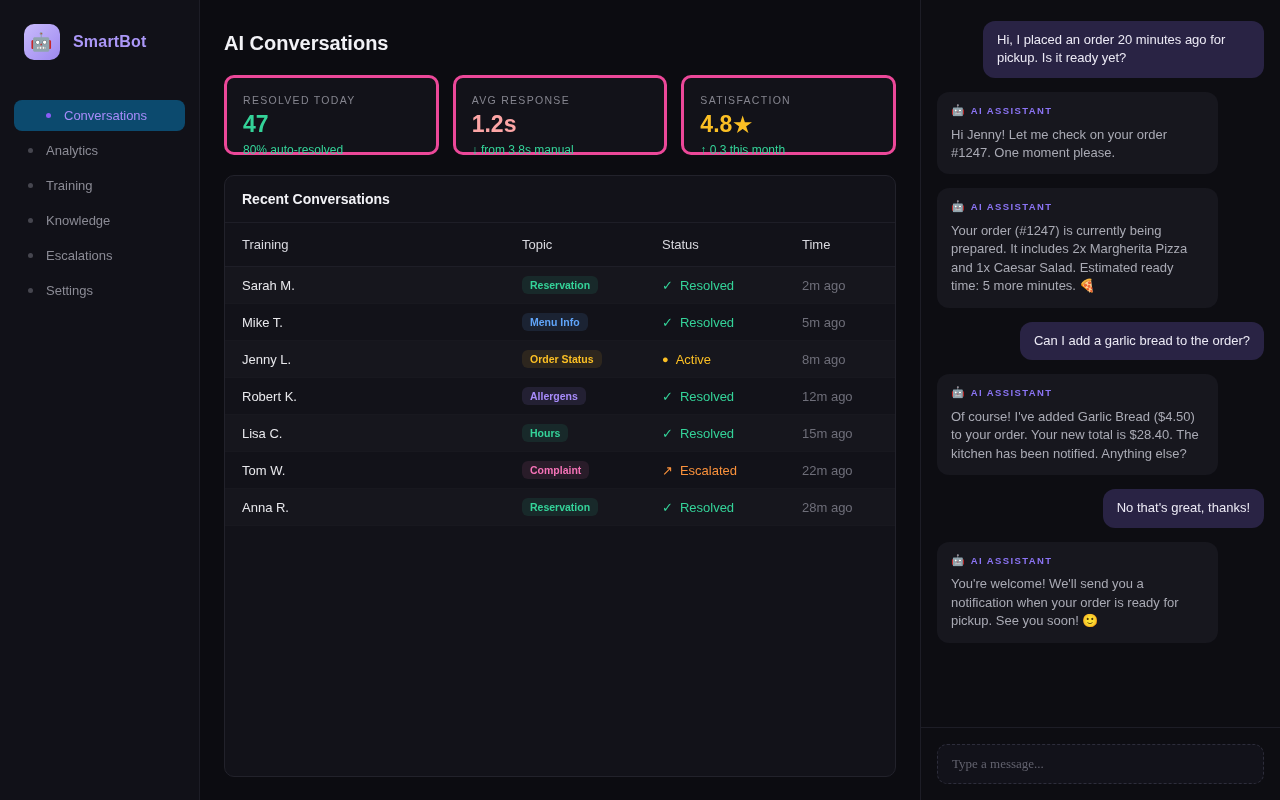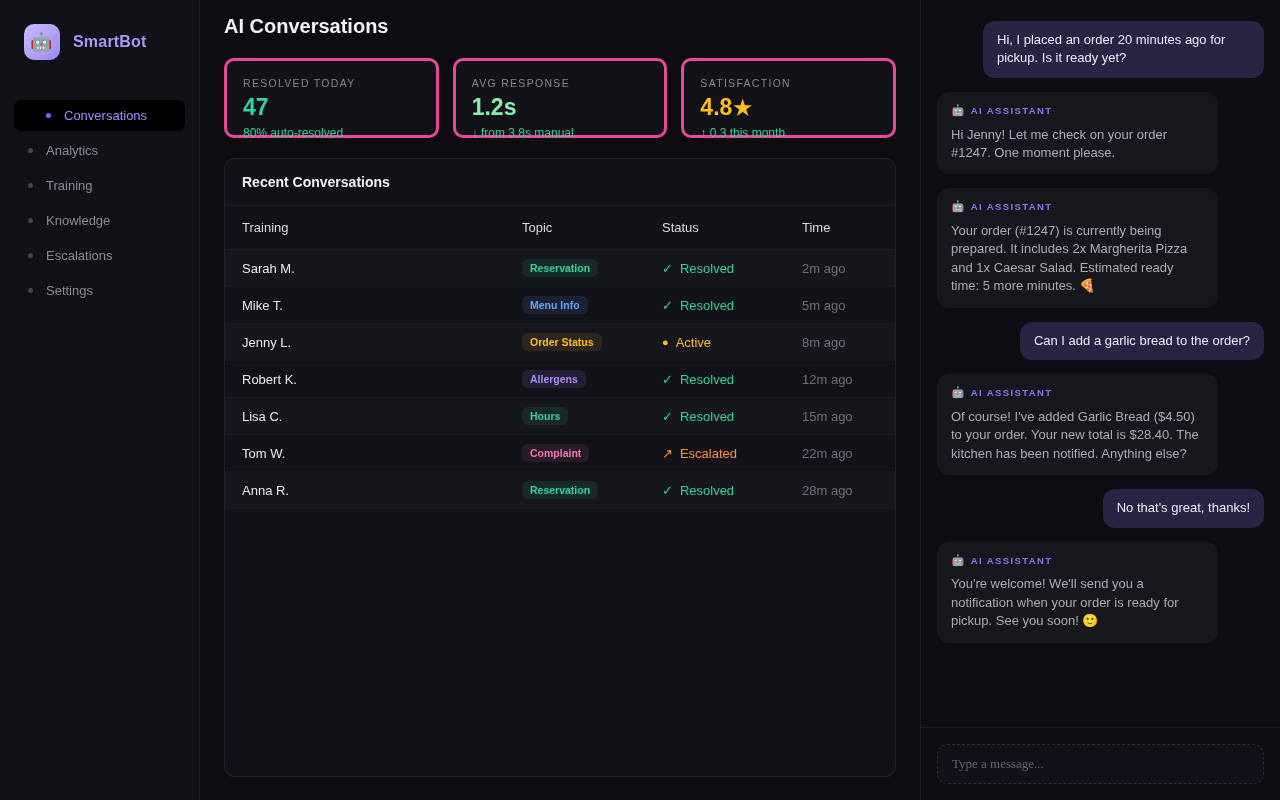--- a/index.html
+++ b/index.html
@@ -40,7 +40,7 @@
   
   .main {
     flex:1 1 auto; min-width:0;
-    padding:15px 24px 23px;
+    padding:32px 24px 23px;
     display:flex; flex-direction:column;
   }
   .page-title { color:#f2f2f6; font-size:20px; font-weight:bold; margin-bottom:20px; }

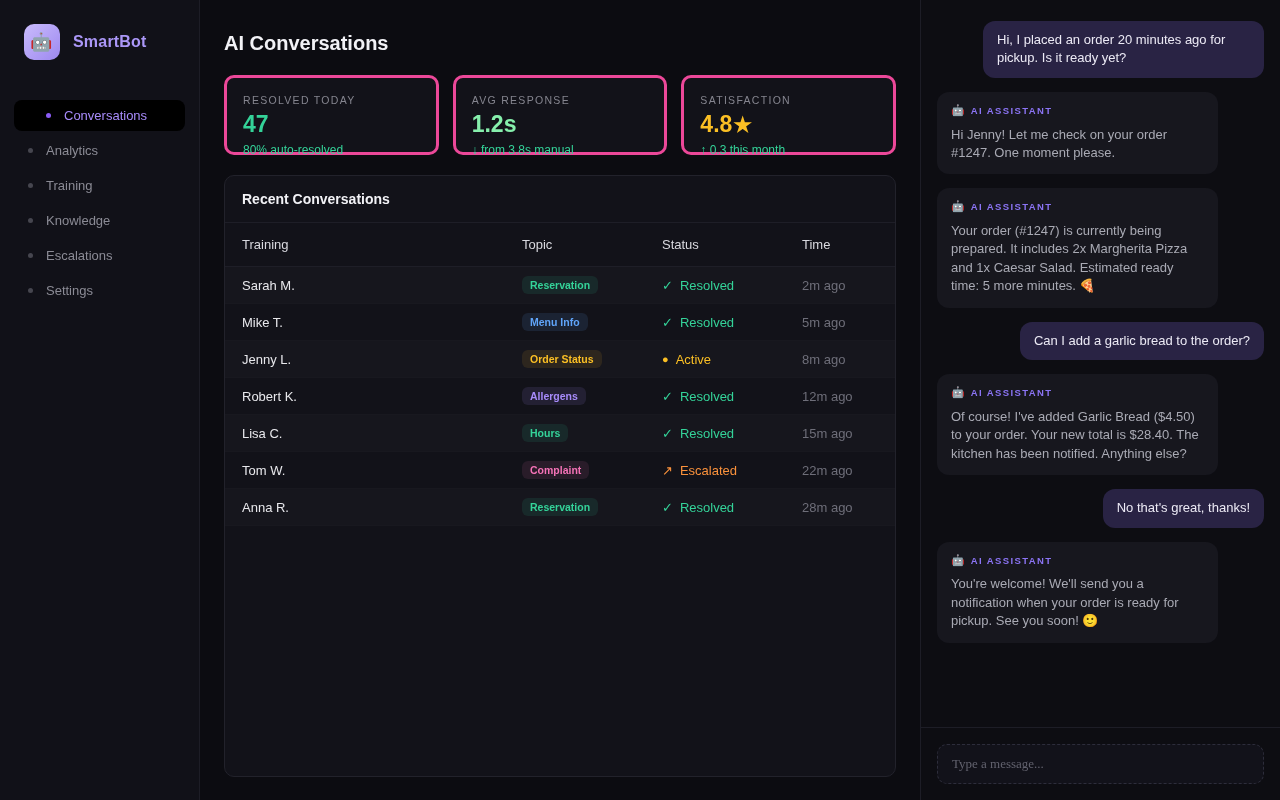--- a/index.html
+++ b/index.html
@@ -34,7 +34,7 @@
     color:#8b8b95; font-size:13px; cursor:pointer;
   }
   .nav-dot { width:5px; height:5px; border-radius:50%; background:#46464f; flex:0 0 5px; }
-  .nav-item.active { background:#000000; color:#a78bfa;padding-left:32px; }
+  .nav-item.active { background:#0c4a6e; color:#a78bfa;padding-left:32px; }
   .nav-item.active .nav-dot { background:#8b5cf6; }
 
   

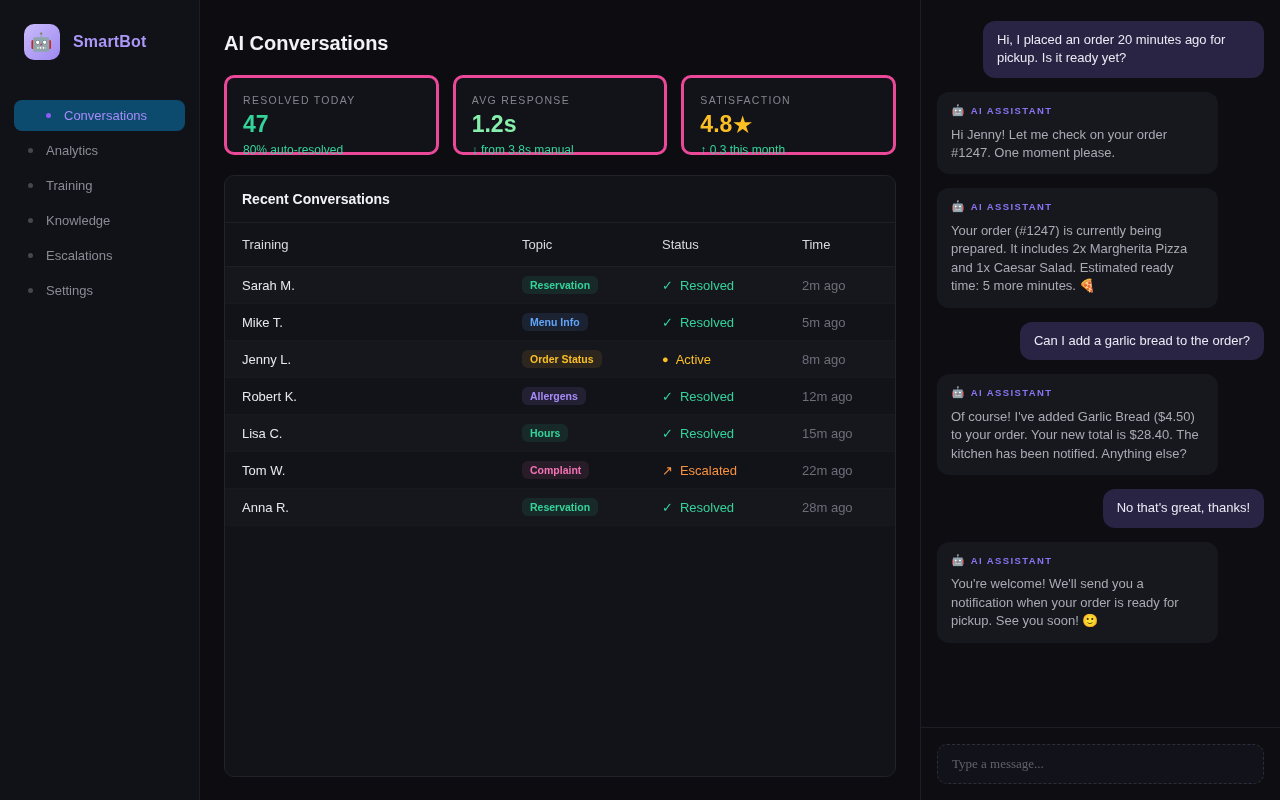--- a/index.html
+++ b/index.html
@@ -56,7 +56,7 @@
   .stat-label { color:#85858f; font-size:10.5px; letter-spacing:1.3px; margin-bottom:7px; }
   .stat-value { font-size:23px; font-weight:bold; margin-bottom:7px; line-height:1; }
   .v-green { color:#34d399; }
-  .v-purple { color:#86efac; }
+  .v-purple { color:#fca5a5; }
   .v-amber { color:#fbbf24; }
   .star { font-size:21px; margin-left:1px; color:#fbbf24; }
   .stat-sub { color:#34d399; font-size:12px; }

